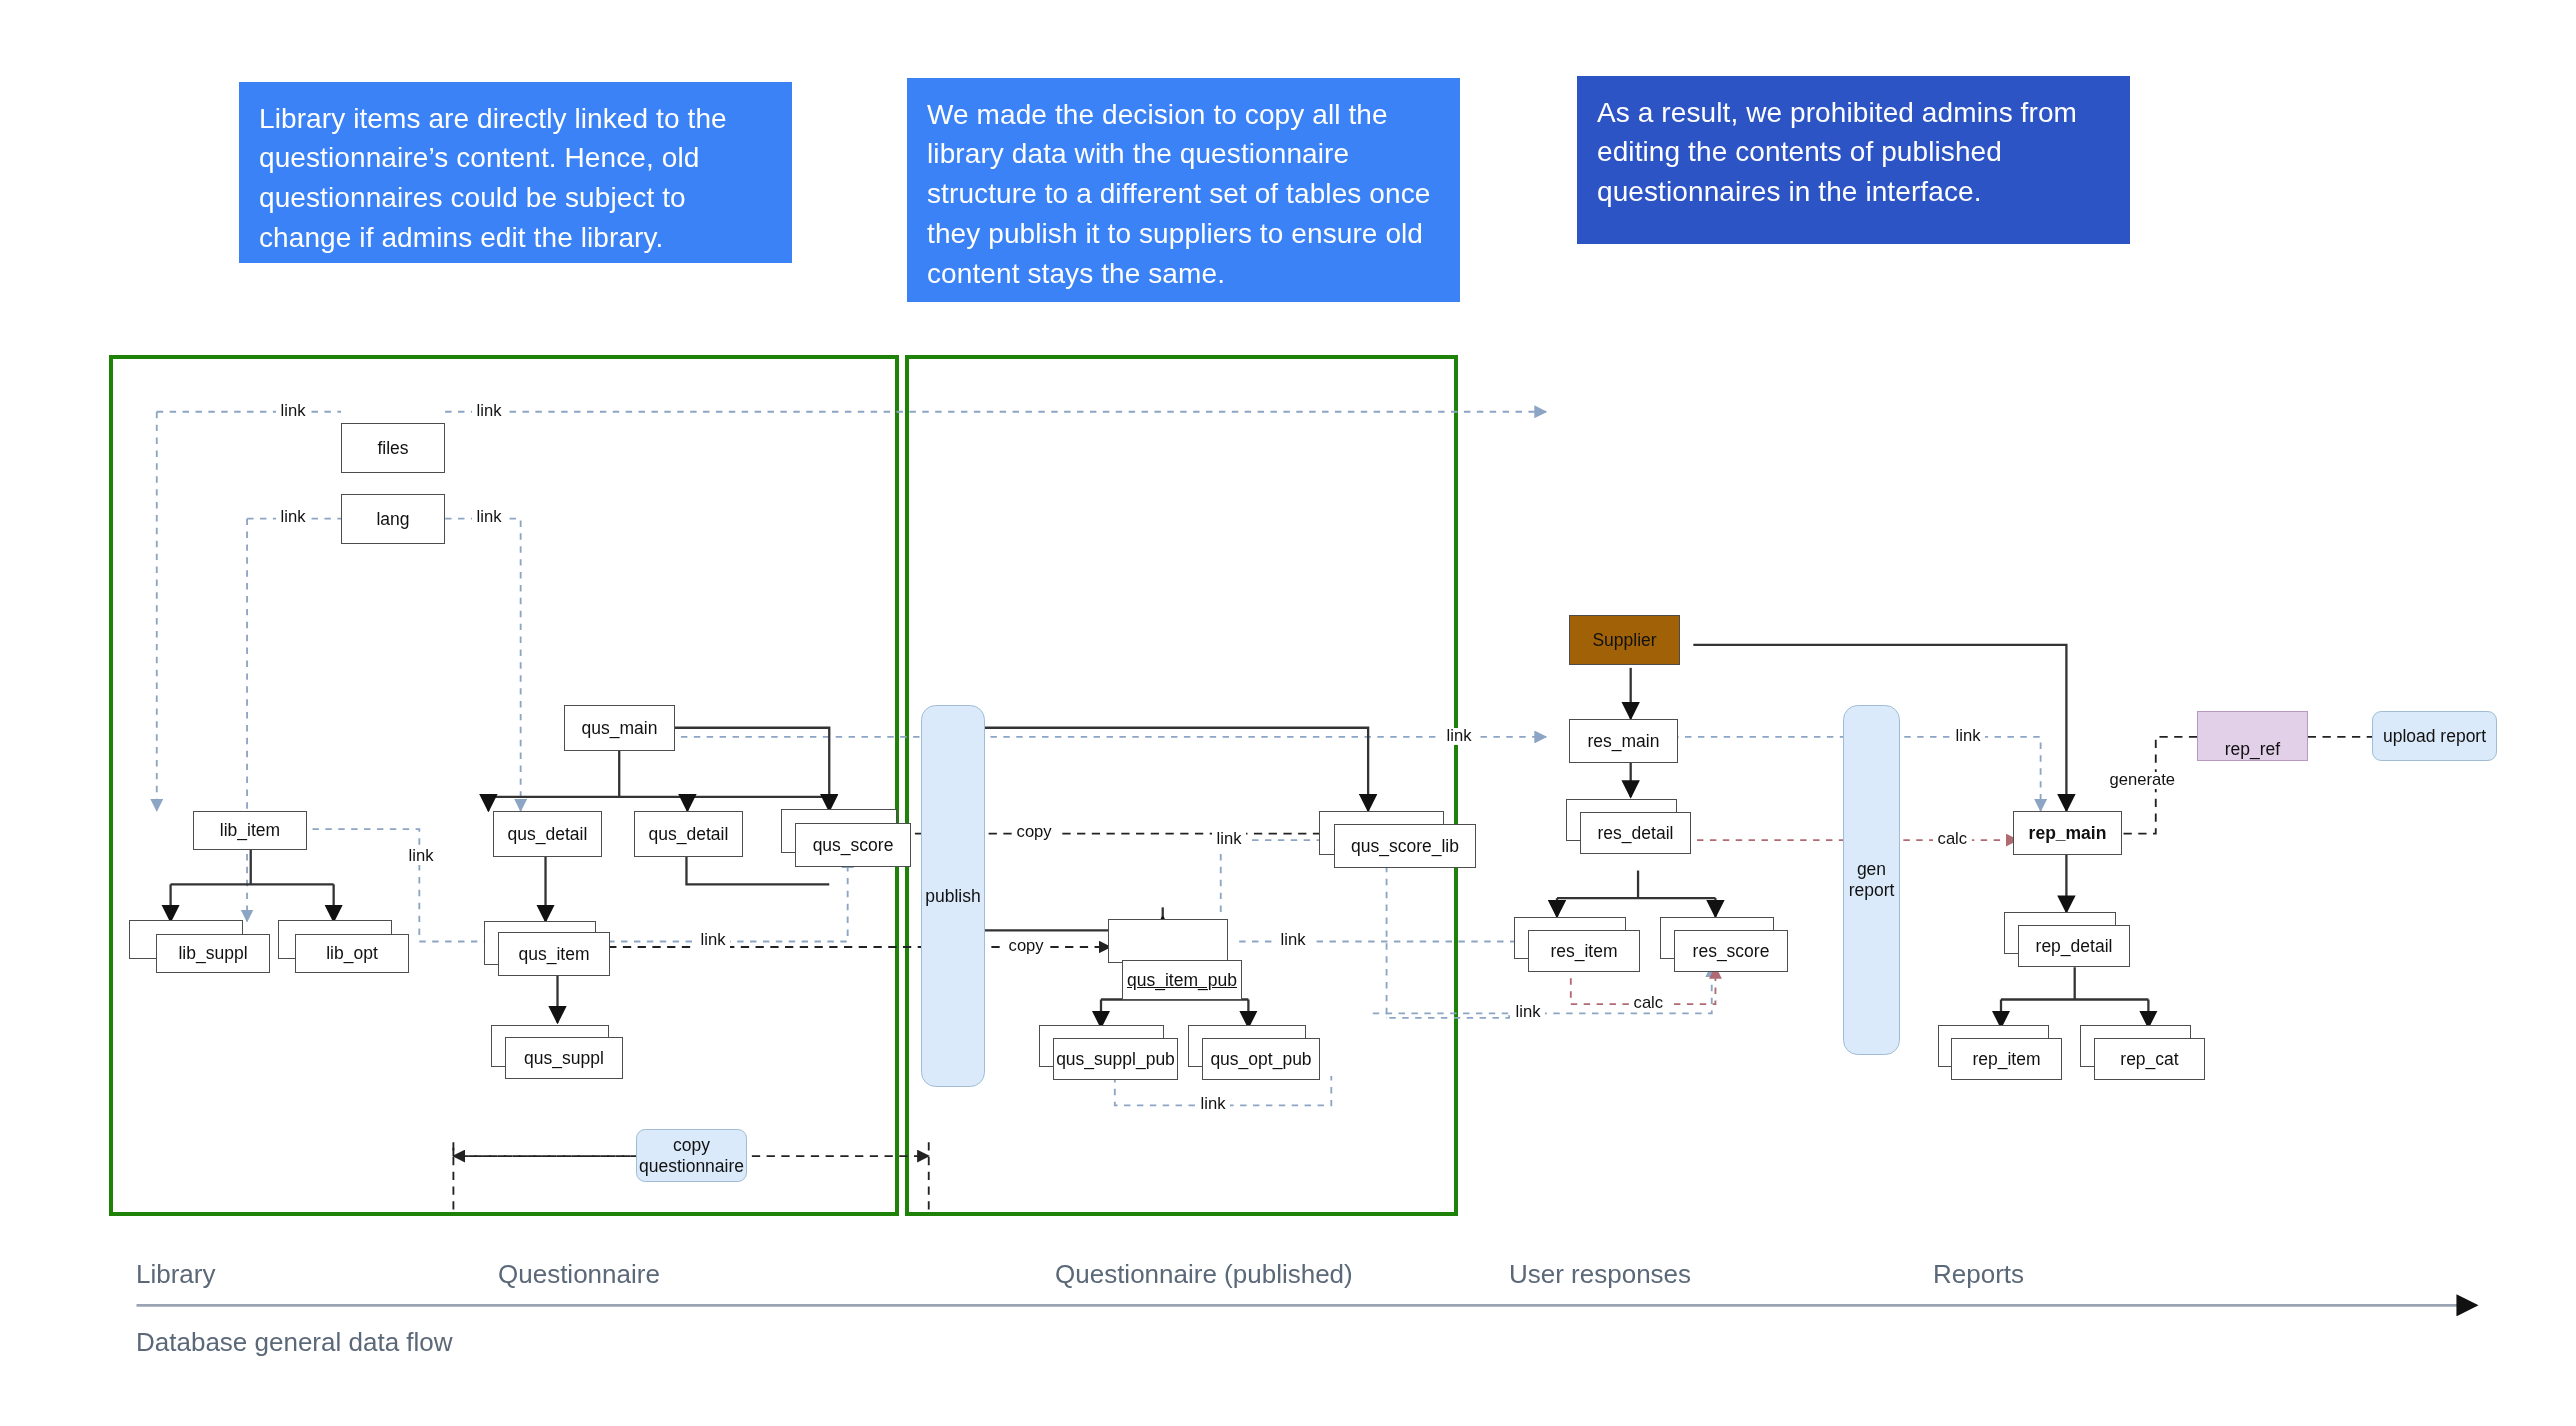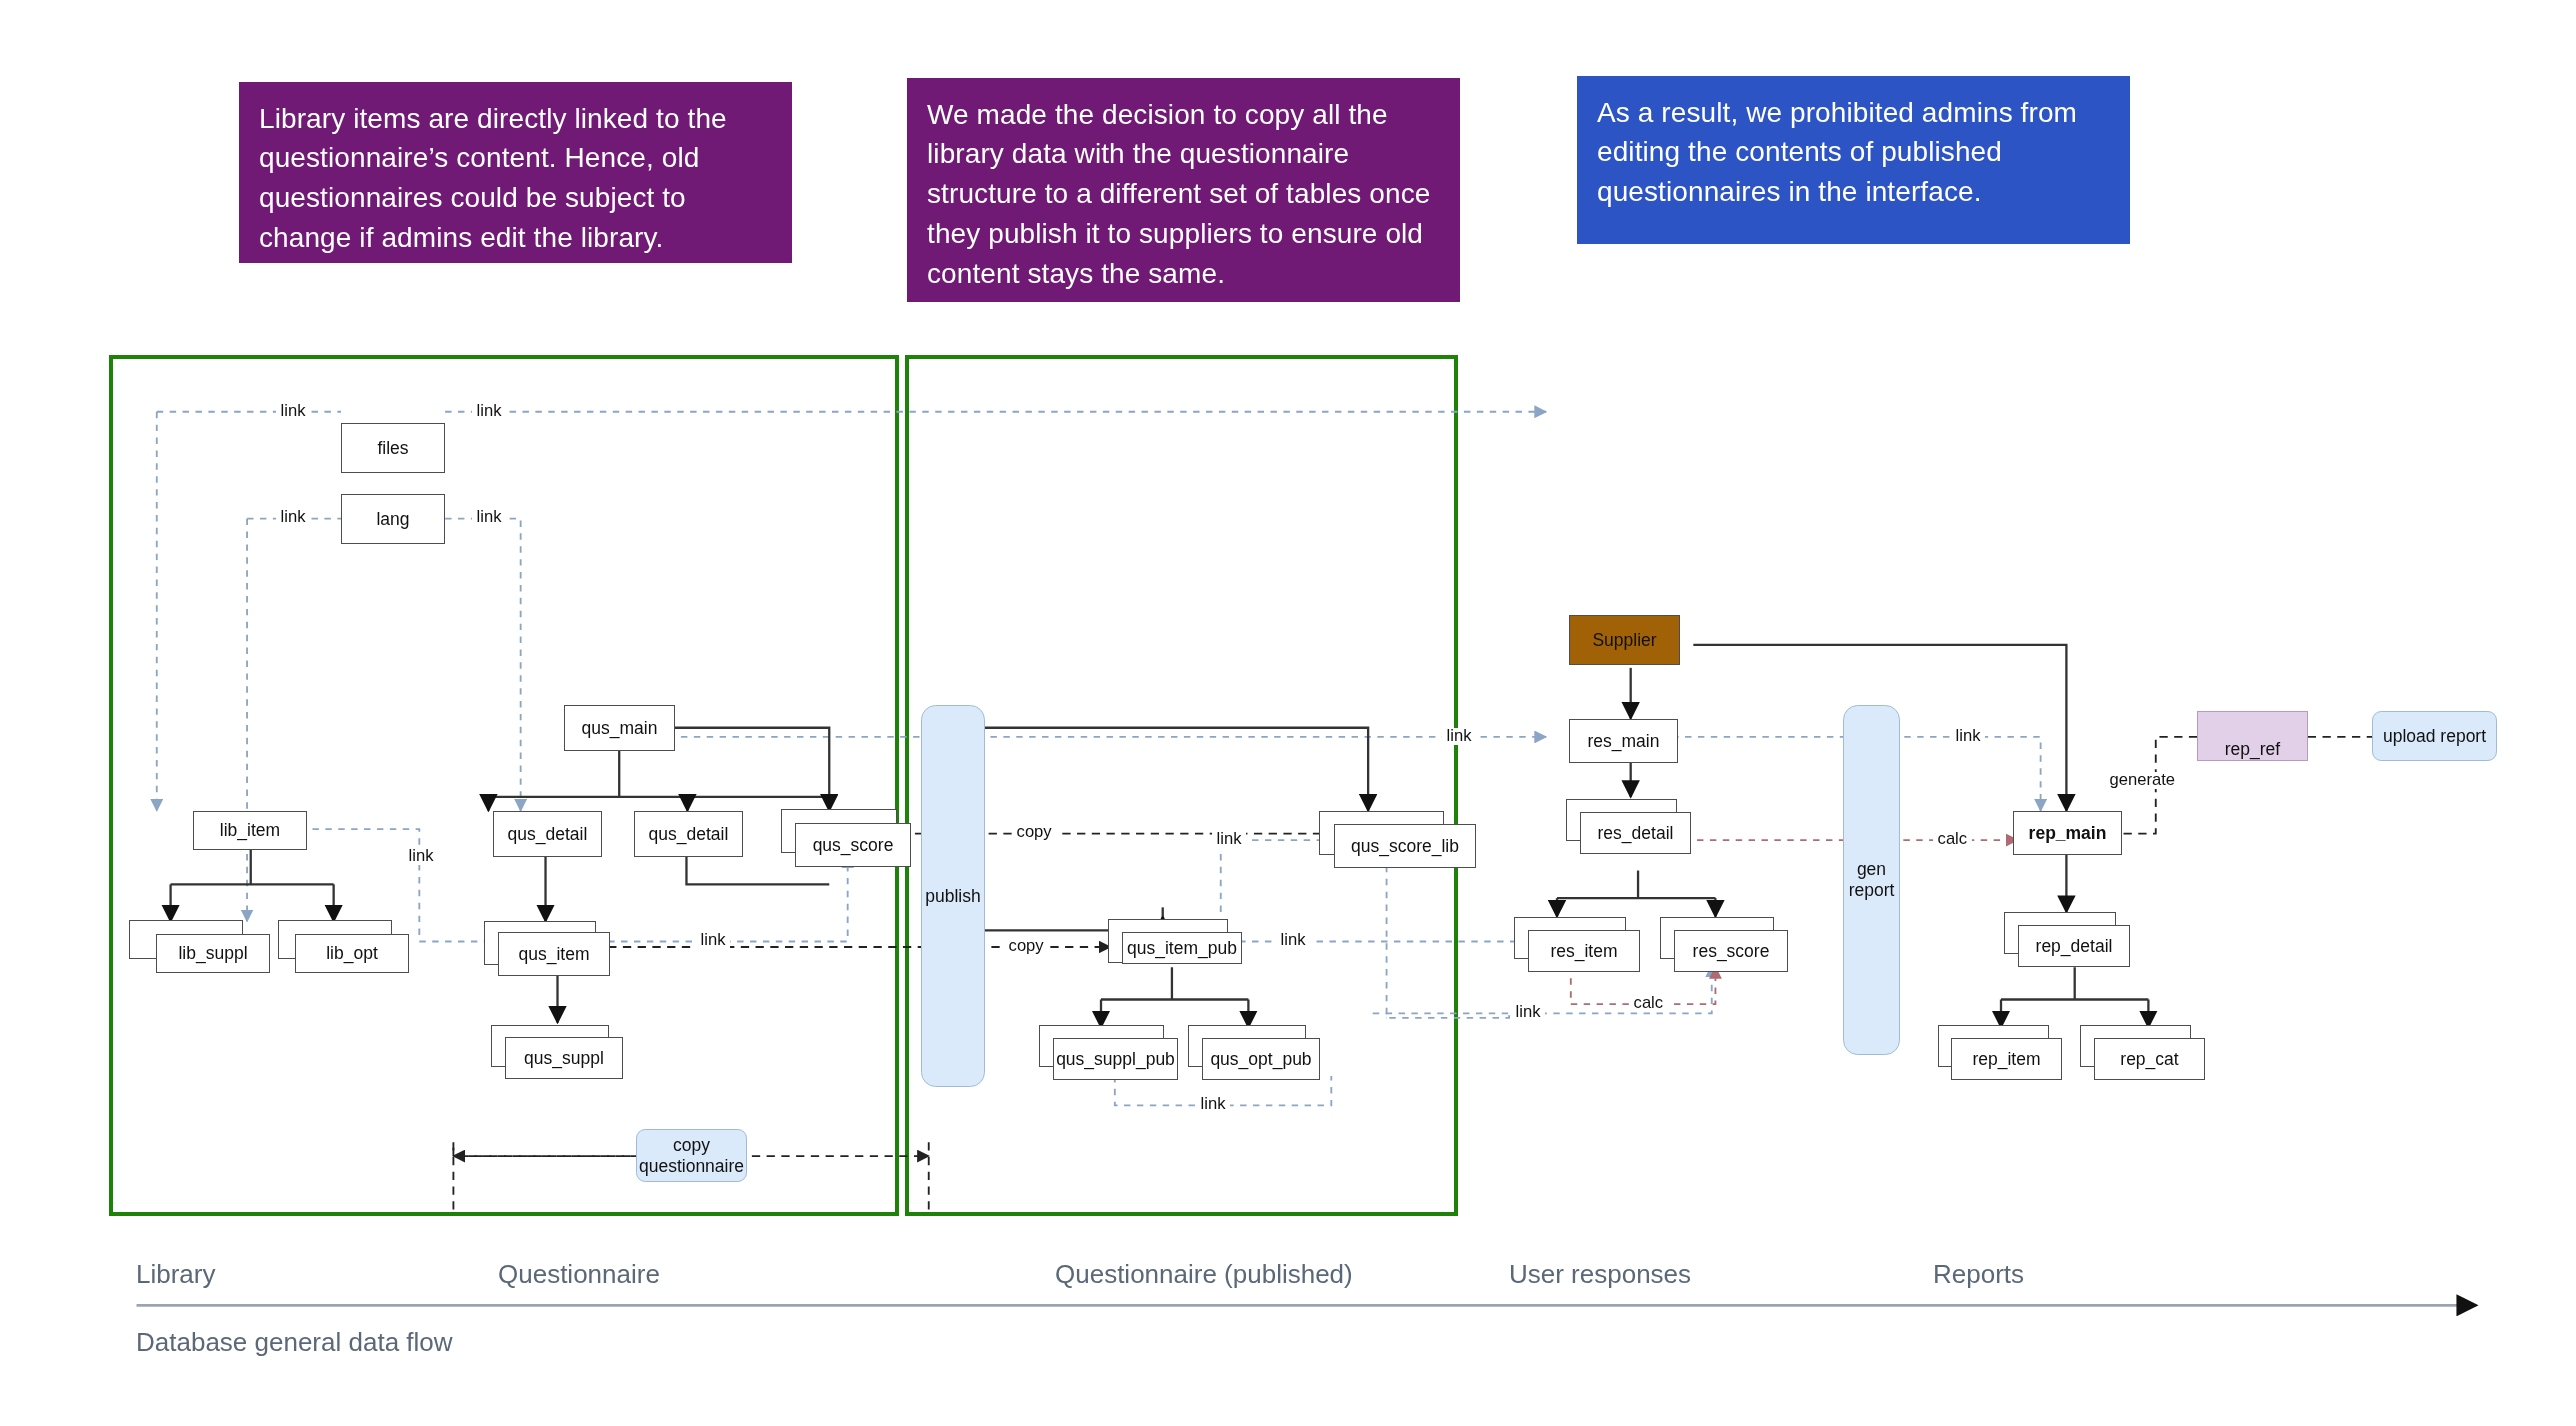--- a/index.html
+++ b/index.html
@@ -9,7 +9,7 @@
   
   .callout{position:absolute;color:#ffffff;font-size:28px;line-height:1.42;
            padding:16.6px 20px 18.4px 20px;box-sizing:border-box;letter-spacing:0.1px;}
-  .callout.green{background:#701a75;}
+  .callout.green{background:#3b82f6;}
   .callout.blue{background:#2c54c4;}
 
   

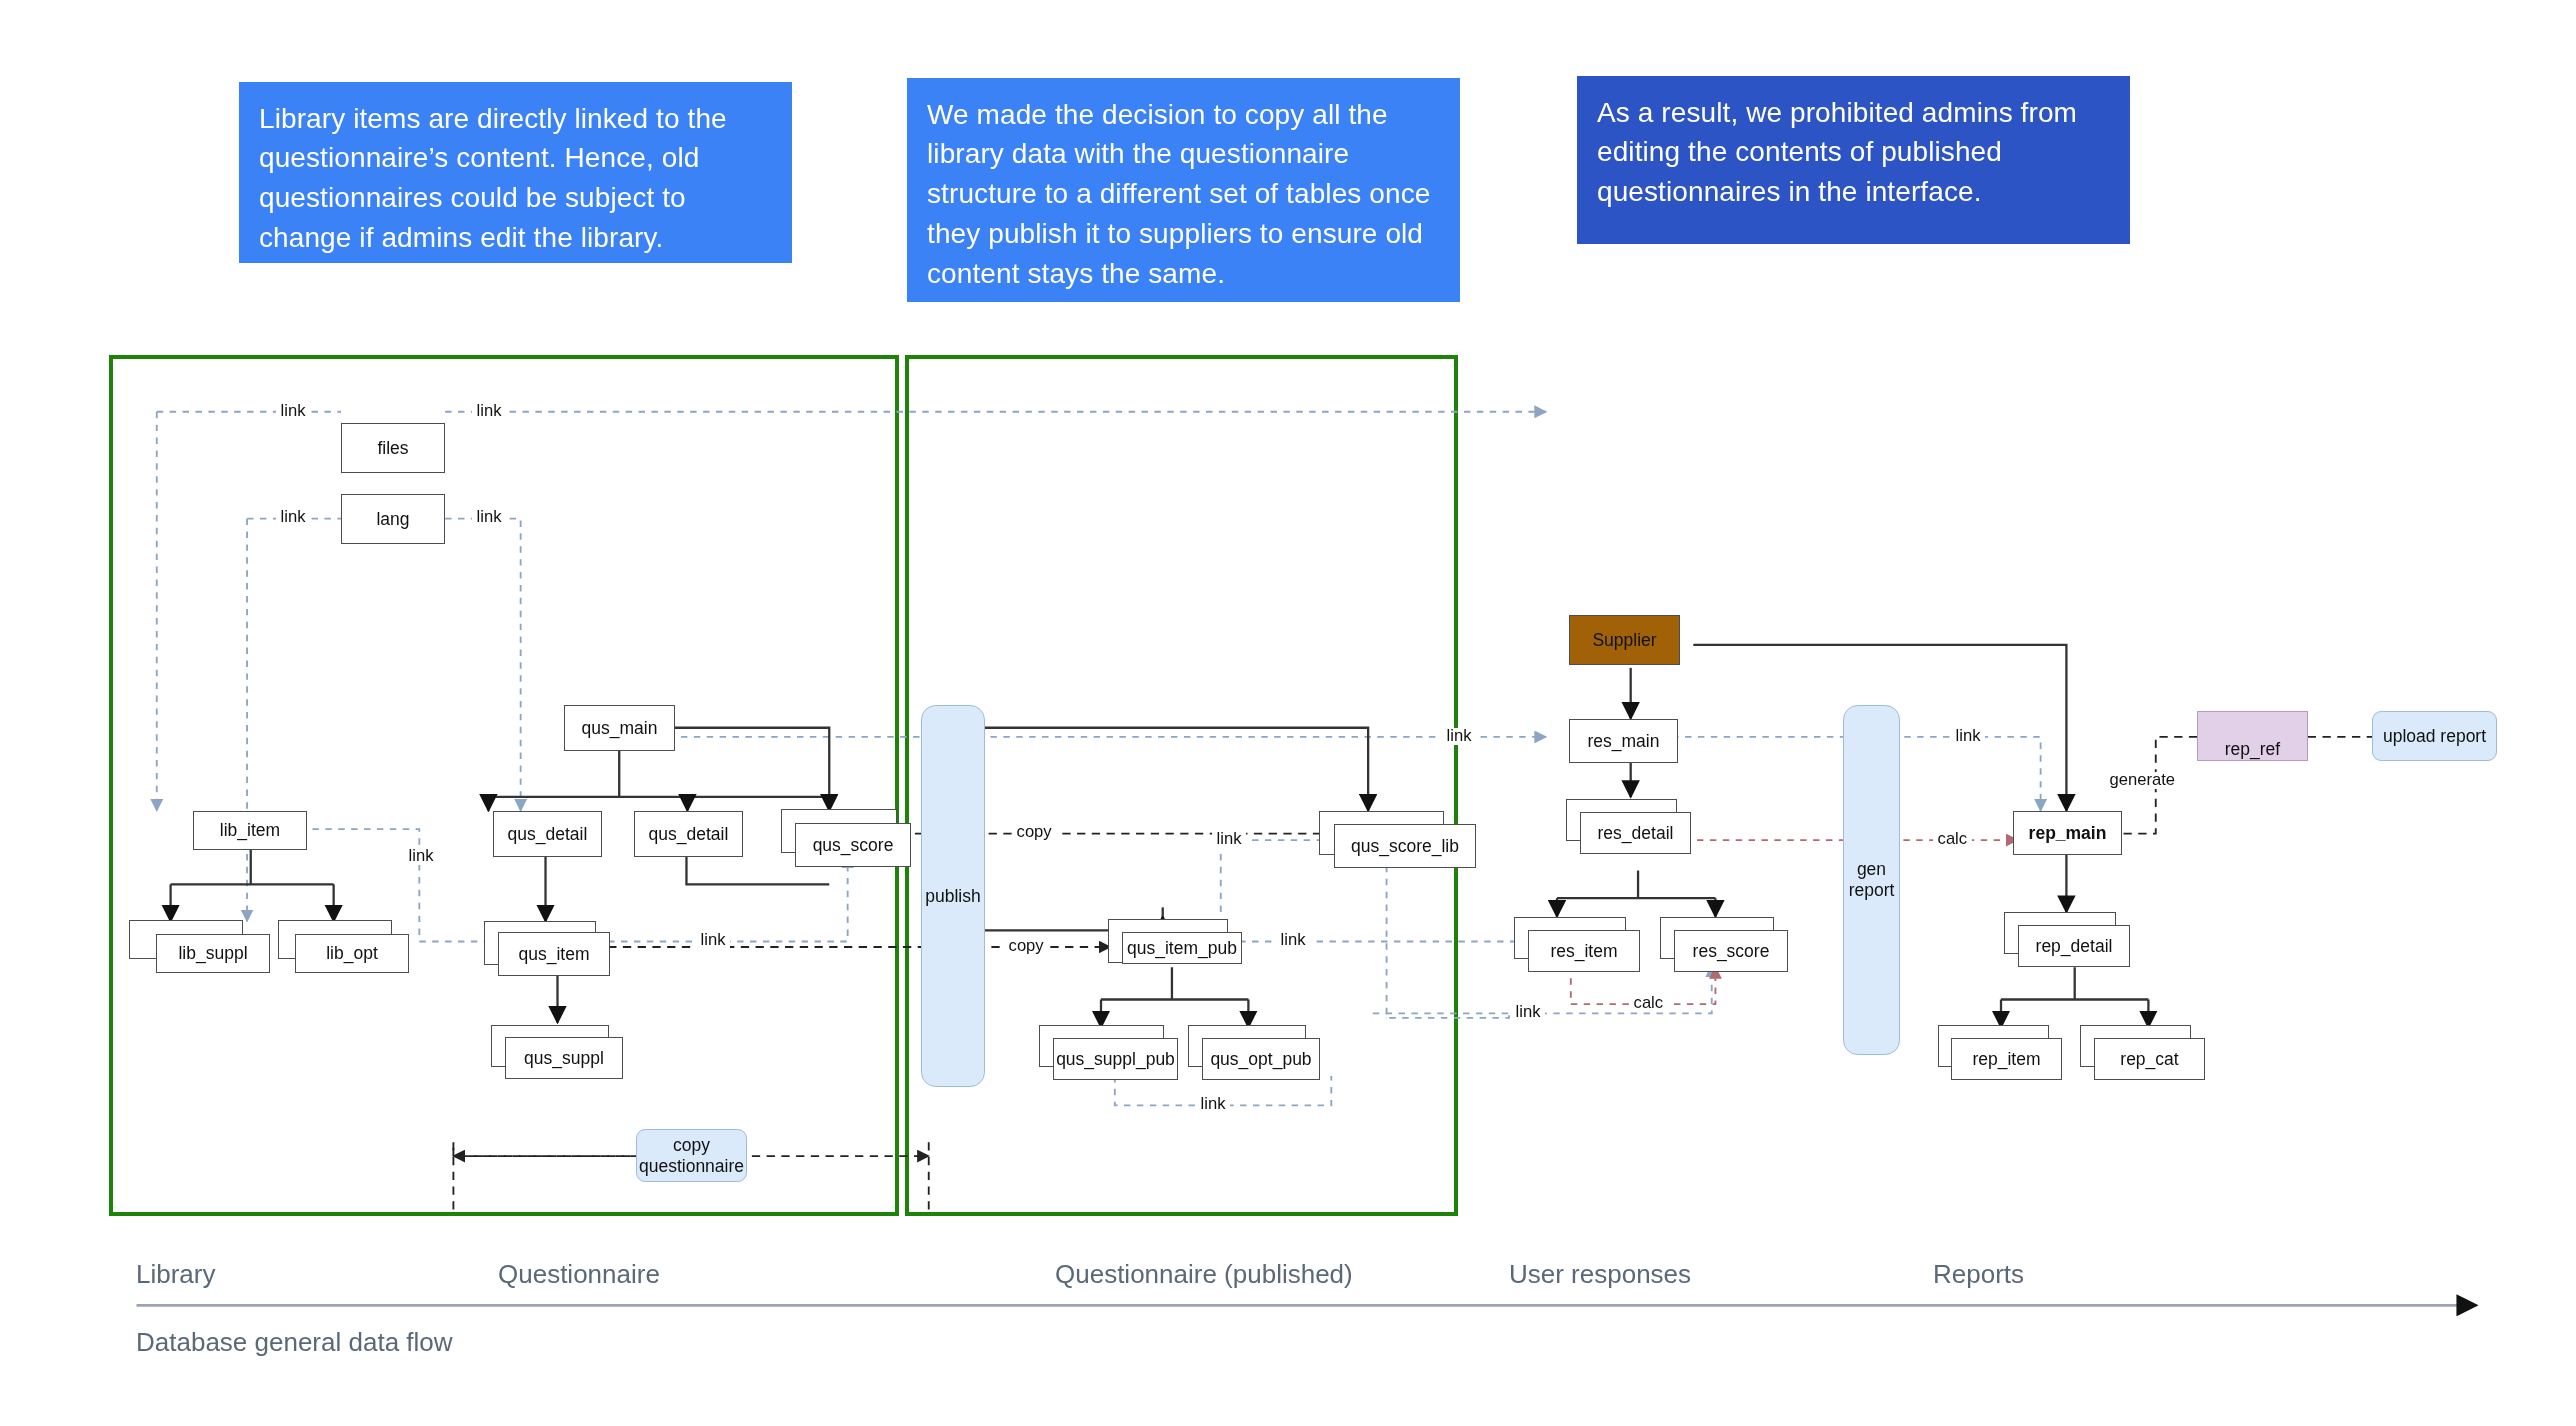--- a/index.html
+++ b/index.html
@@ -251,7 +251,7 @@
   </div>
 
   <div class="stackbg" style="left:1108px;top:919px;width:120px;height:44px;"></div>
-  <div class="node" style="left:1122px;top:932px;width:120px;height:32px;">
+  <div class="node" style="left:1122px;top:960px;width:120px;height:40px;text-decoration:underline;">
     <span>qus_item_pub</span>
   </div>
 

